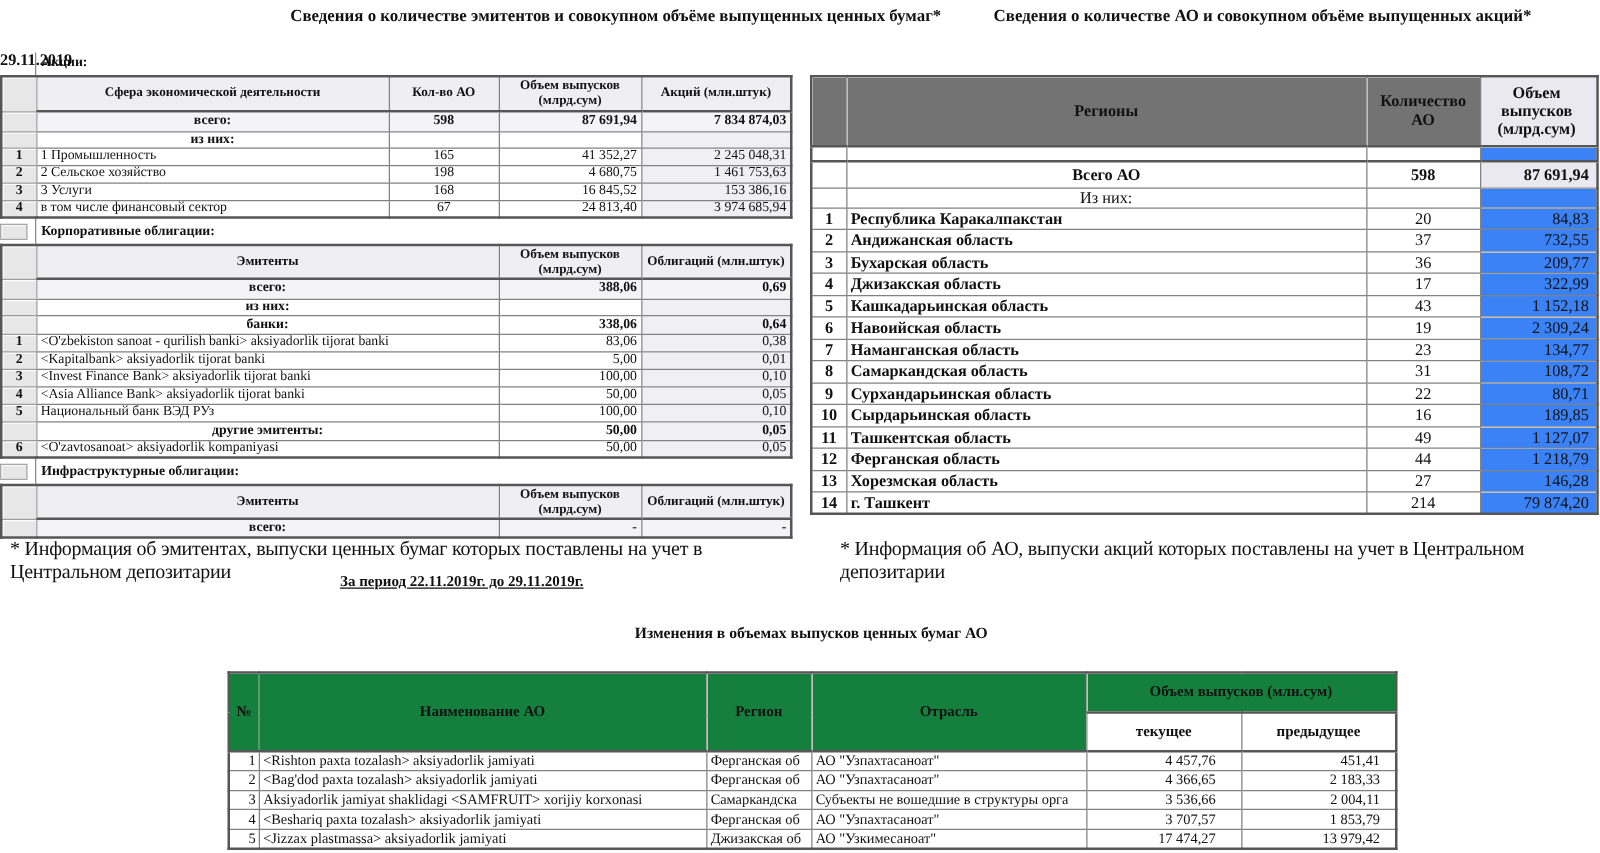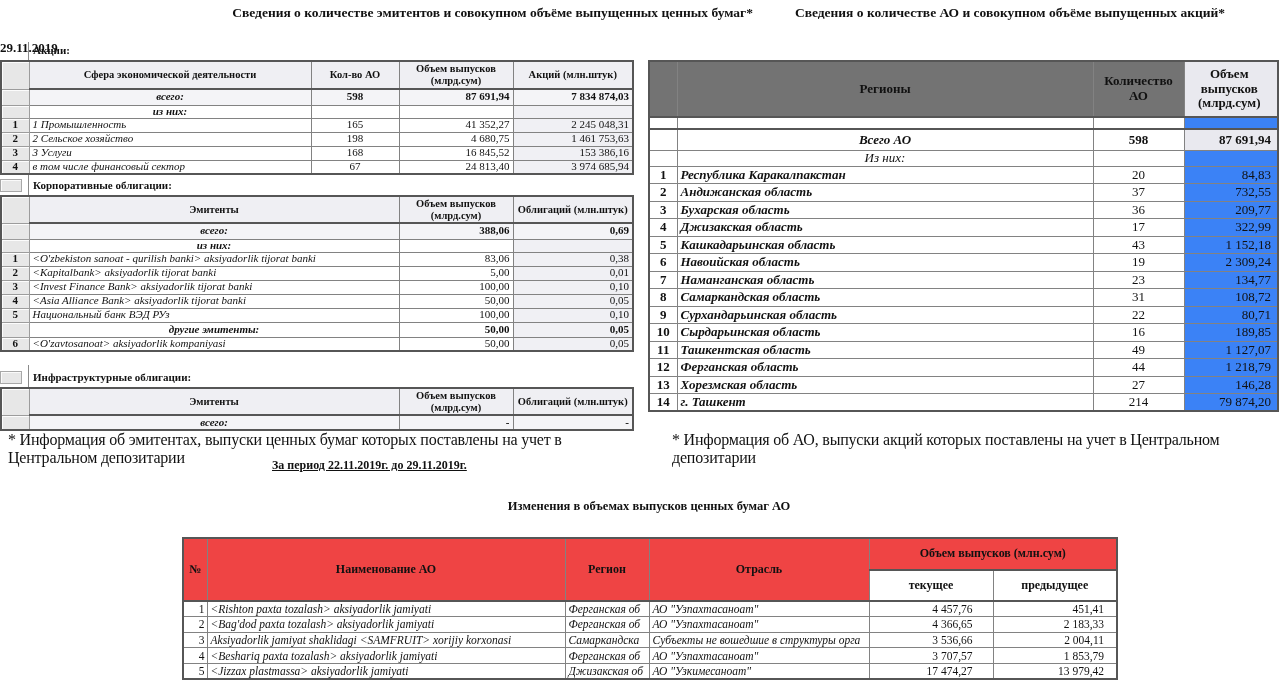--- a/index.html
+++ b/index.html
@@ -25,7 +25,7 @@
   .tbl td { border:1px solid #828282; overflow:hidden; white-space:nowrap; padding:0 3px; line-height:1.05; font-size:11px; vertical-align:middle; }
   .tbl tr.hdr td { background:#efeff3; font-weight:bold; text-align:center; white-space:normal; line-height:1.12; border-bottom:2px solid #565656; font-size:10.5px; }
   .c-gut { background:#e7e7e7 !important; border:1px solid #9c9c9c !important; box-shadow:inset 1px 1px 0 rgba(255,255,255,.85); font-weight:bold; text-align:center; }
-  .c-name { text-align:left; padding-left:5px;font-style:italic; }
+  .c-name { text-align:left; padding-left:5px; }
   .c-count { text-align:center; }
   .c-money { text-align:right; padding-right:7px; }
   .c-shade { background:#f0f0f4; }

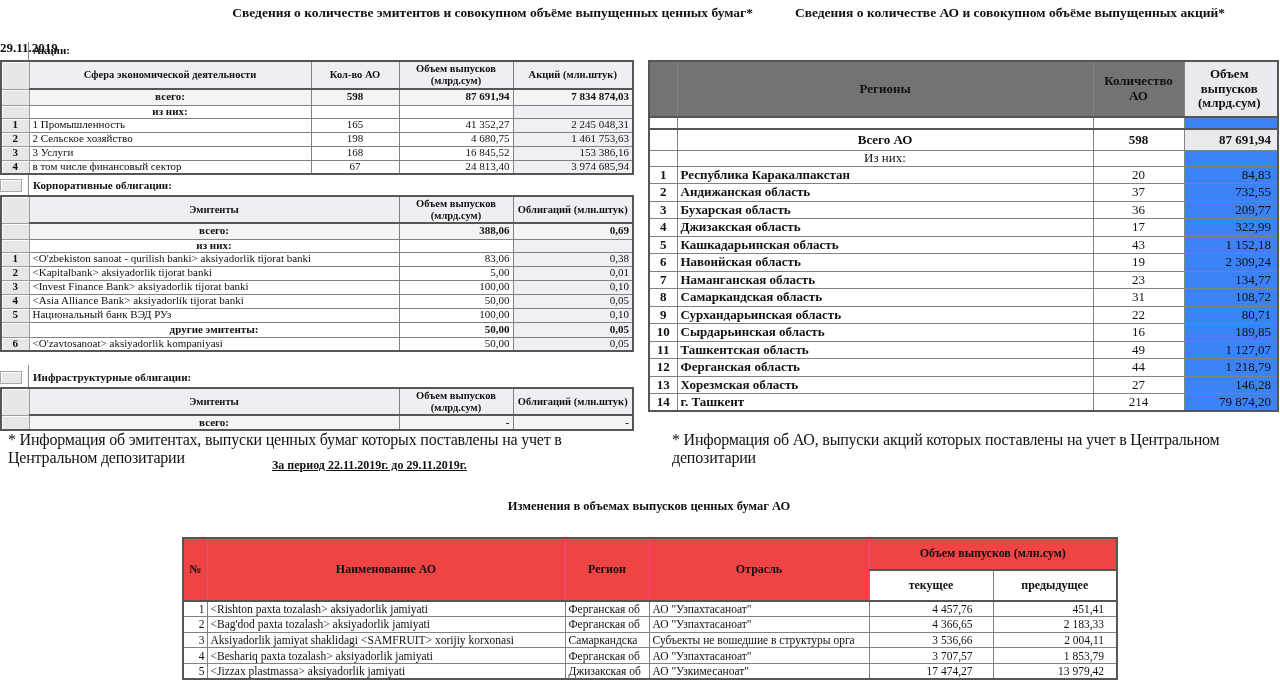--- a/index.html
+++ b/index.html
@@ -186,6 +186,12 @@
           <td class="c-money"></td>
           <td class="c-money c-shade"></td>
         </tr>
+        <tr class="row-subtotal">
+          <td class="c-gut"></td>
+          <td class="c-name">банки:</td>
+          <td class="c-money">338,06</td>
+          <td class="c-money c-shade">0,64</td>
+        </tr>
         <tr class="row-item">
           <td class="c-gut">1</td>
           <td class="c-name">&lt;O'zbekiston sanoat - qurilish banki&gt; aksiyadorlik tijorat banki</td>

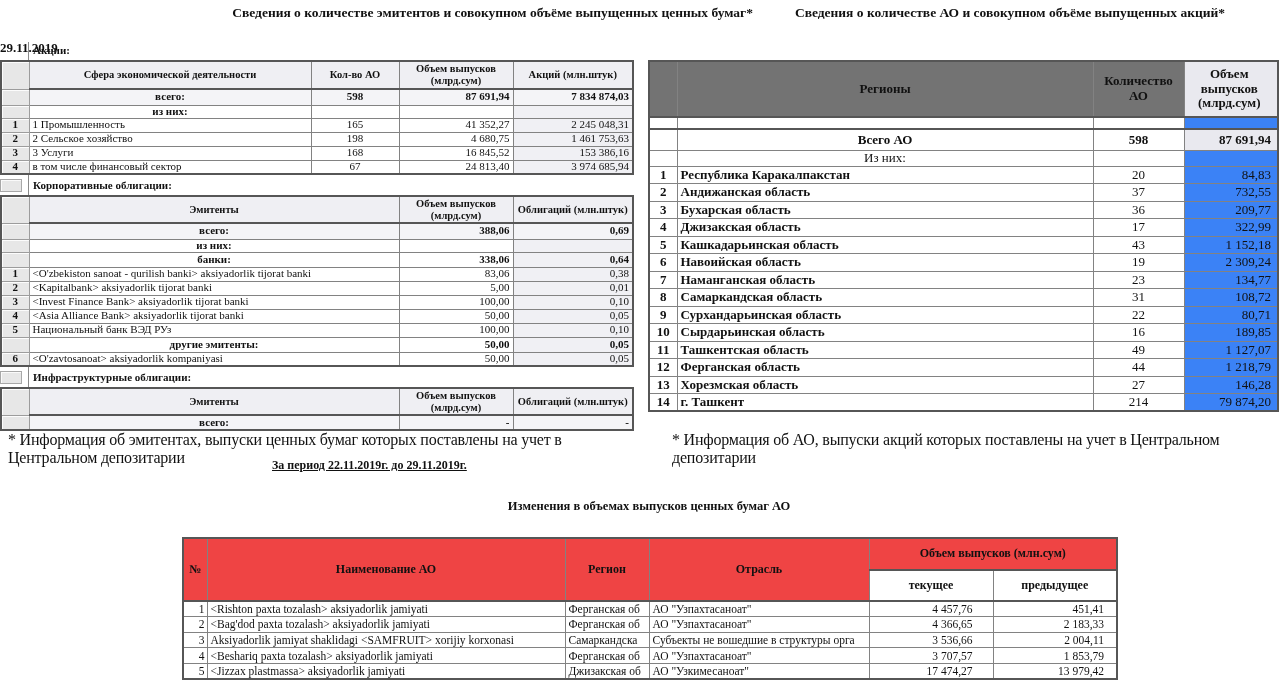--- a/index.html
+++ b/index.html
@@ -67,7 +67,7 @@
 
   .t-changes { left:182px; top:537px; width:934px; }
   .t-changes td { font-size:11.5px; }
-  .t-changes tr.hdr td { background:#ef4444; font-size:12px; white-space:normal; }
+  .t-changes tr.hdr td { background:#15803d; font-size:12px; white-space:normal; }
   .t-changes tr.hdr1 { height:32px; }
   .t-changes tr.hdr2 { height:31px; }
   .t-changes tr.hdr2 td { background:#fff; font-weight:bold; text-align:center; border-bottom:2px solid #565656; font-size:12px; }

